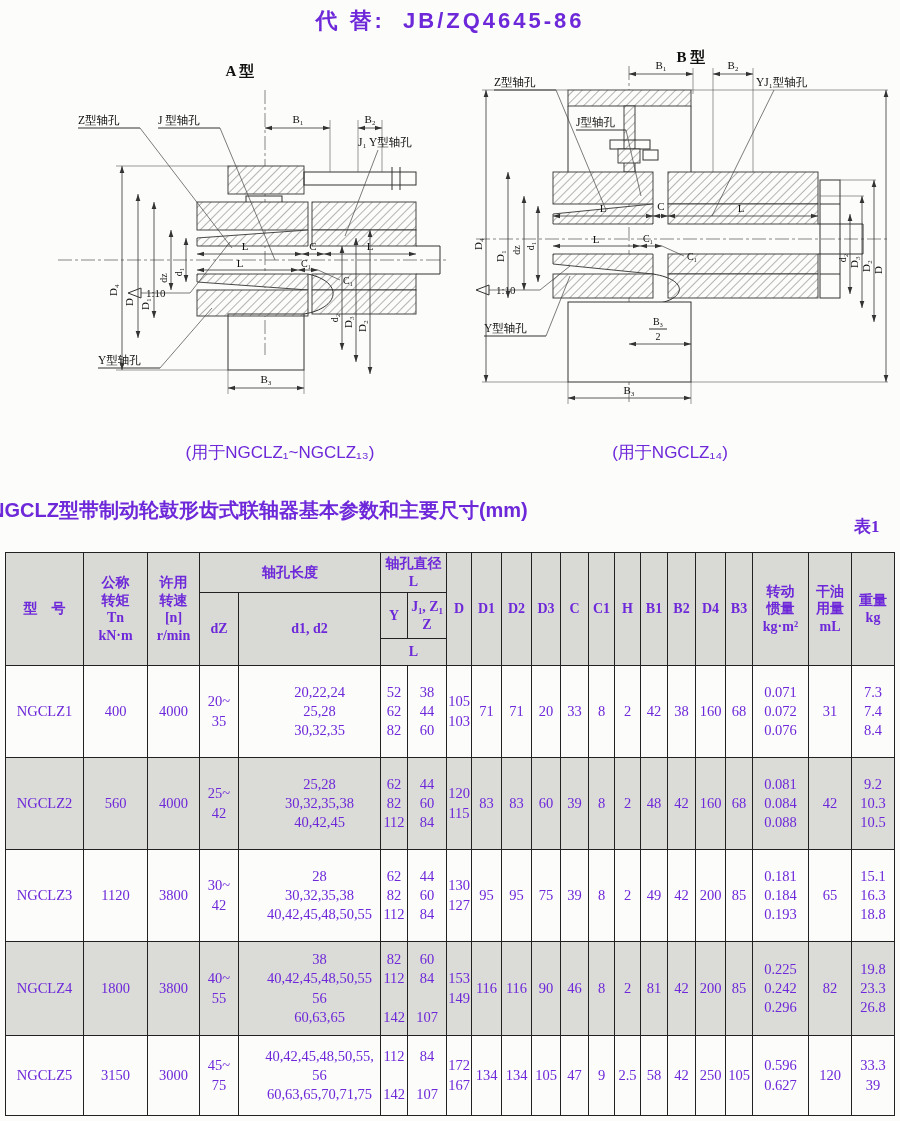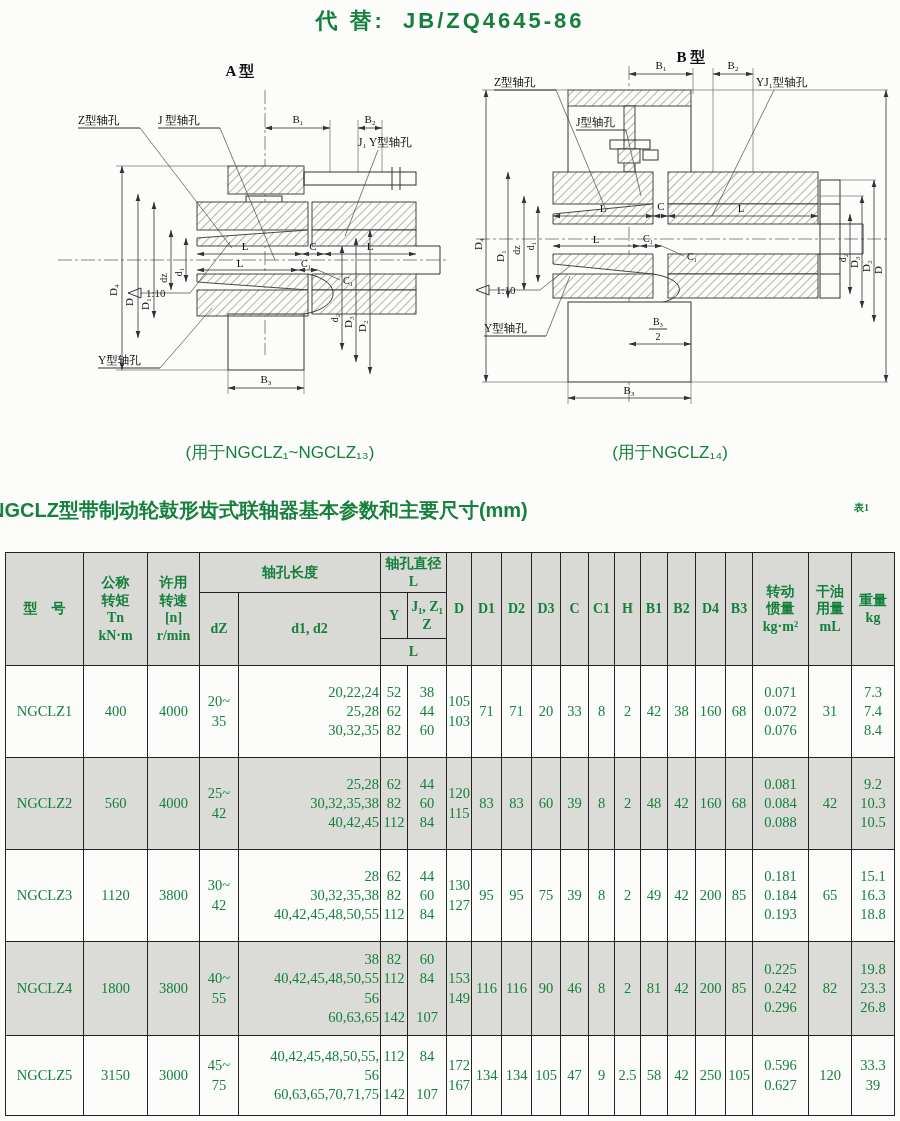--- a/index.html
+++ b/index.html
@@ -4,7 +4,7 @@
 <style>
   html,body{margin:0;padding:0;background:#e8e8e8;}
   #page{position:relative;width:900px;height:1121px;background:#fcfcfa;overflow:hidden;
-        font-family:"Liberation Serif","DejaVu Sans",serif;color:#15803d;}
+        font-family:"Liberation Serif","DejaVu Sans",serif;color:#6d28d9;}
   #doc-title{position:absolute;top:6px;left:0;width:900px;text-align:center;
         font-family:"Liberation Sans","DejaVu Sans",sans-serif;font-weight:bold;
         font-size:22px;letter-spacing:3px;white-space:pre;}

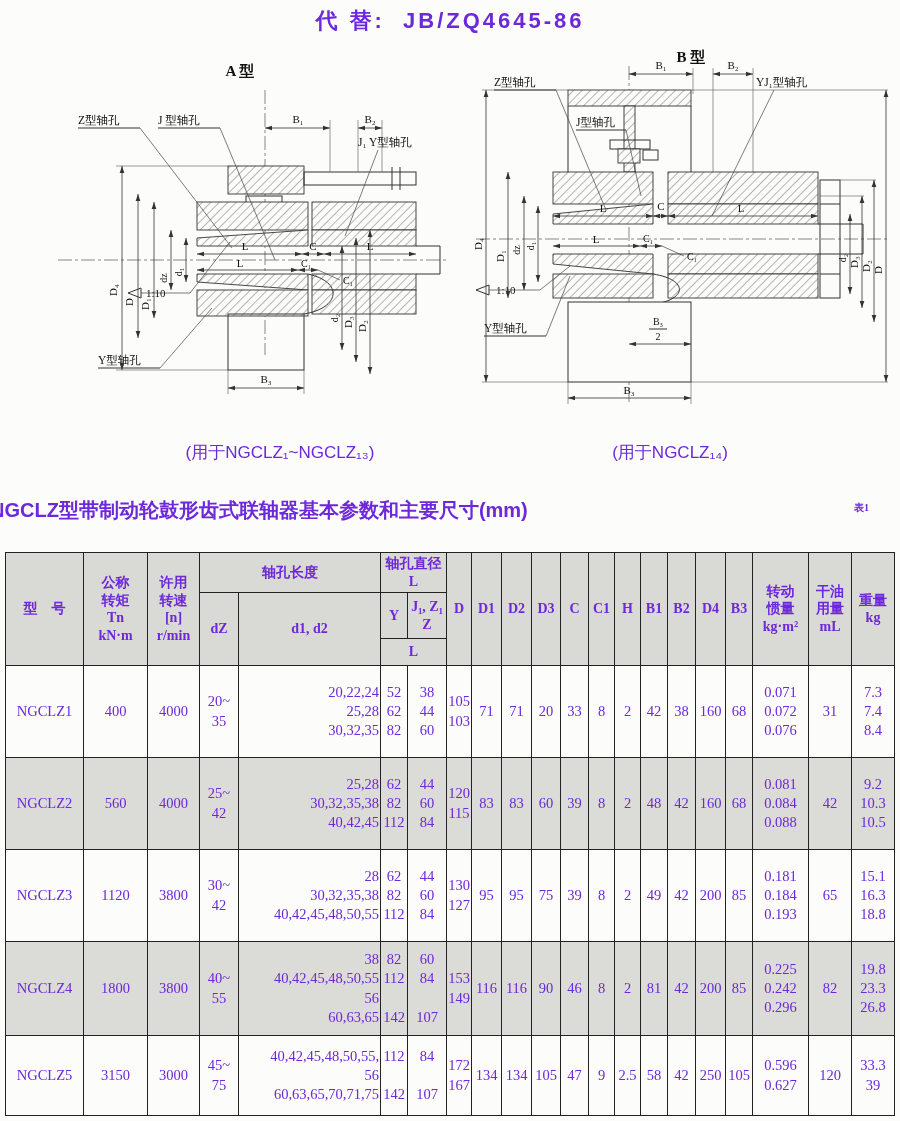--- a/index.html
+++ b/index.html
@@ -12,7 +12,7 @@
         font-size:17px;text-align:center;}
   #section-heading{position:absolute;top:497px;left:-10px;width:920px;
         font-family:"Liberation Sans","DejaVu Sans",sans-serif;font-weight:bold;font-size:20px;}
-  #table-tag{position:absolute;top:501px;left:854px;font-weight:bold;font-size:10px;}
+  #table-tag{position:absolute;top:515px;left:854px;font-weight:bold;font-size:17px;}
   
   #spec-table{position:absolute;top:552px;left:5px;border-collapse:collapse;table-layout:fixed;
         width:889px;font-size:14.5px;}

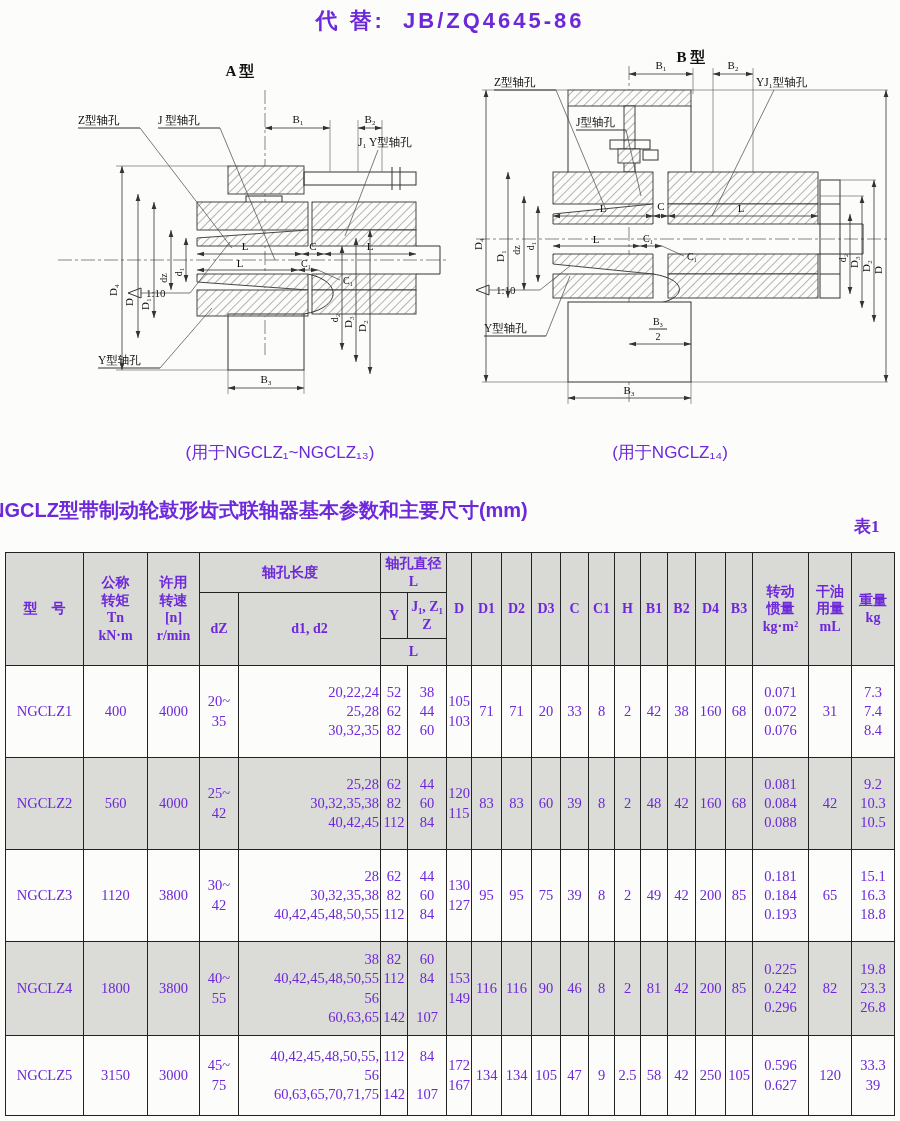--- a/index.html
+++ b/index.html
@@ -20,7 +20,7 @@
         white-space:pre-line;padding:0 1px;line-height:1.32;font-weight:normal;}
   #spec-table thead th{background:#d9d9d5;font-weight:bold;font-size:14px;line-height:1.25;}
   #spec-table tr.alt td{background:#dbdbd7;}
-  #spec-table td.ta-l{text-align:right;padding-left:21px;}
+  #spec-table td.ta-l{text-align:center;padding-left:21px;}
   tr.h1{height:40px;} tr.h2{height:46px;} tr.h3{height:27px;}
   tr.r0{height:92px;} tr.r1{height:92px;} tr.r2{height:92px;} tr.r3{height:94px;} tr.r4{height:80px;}
   

